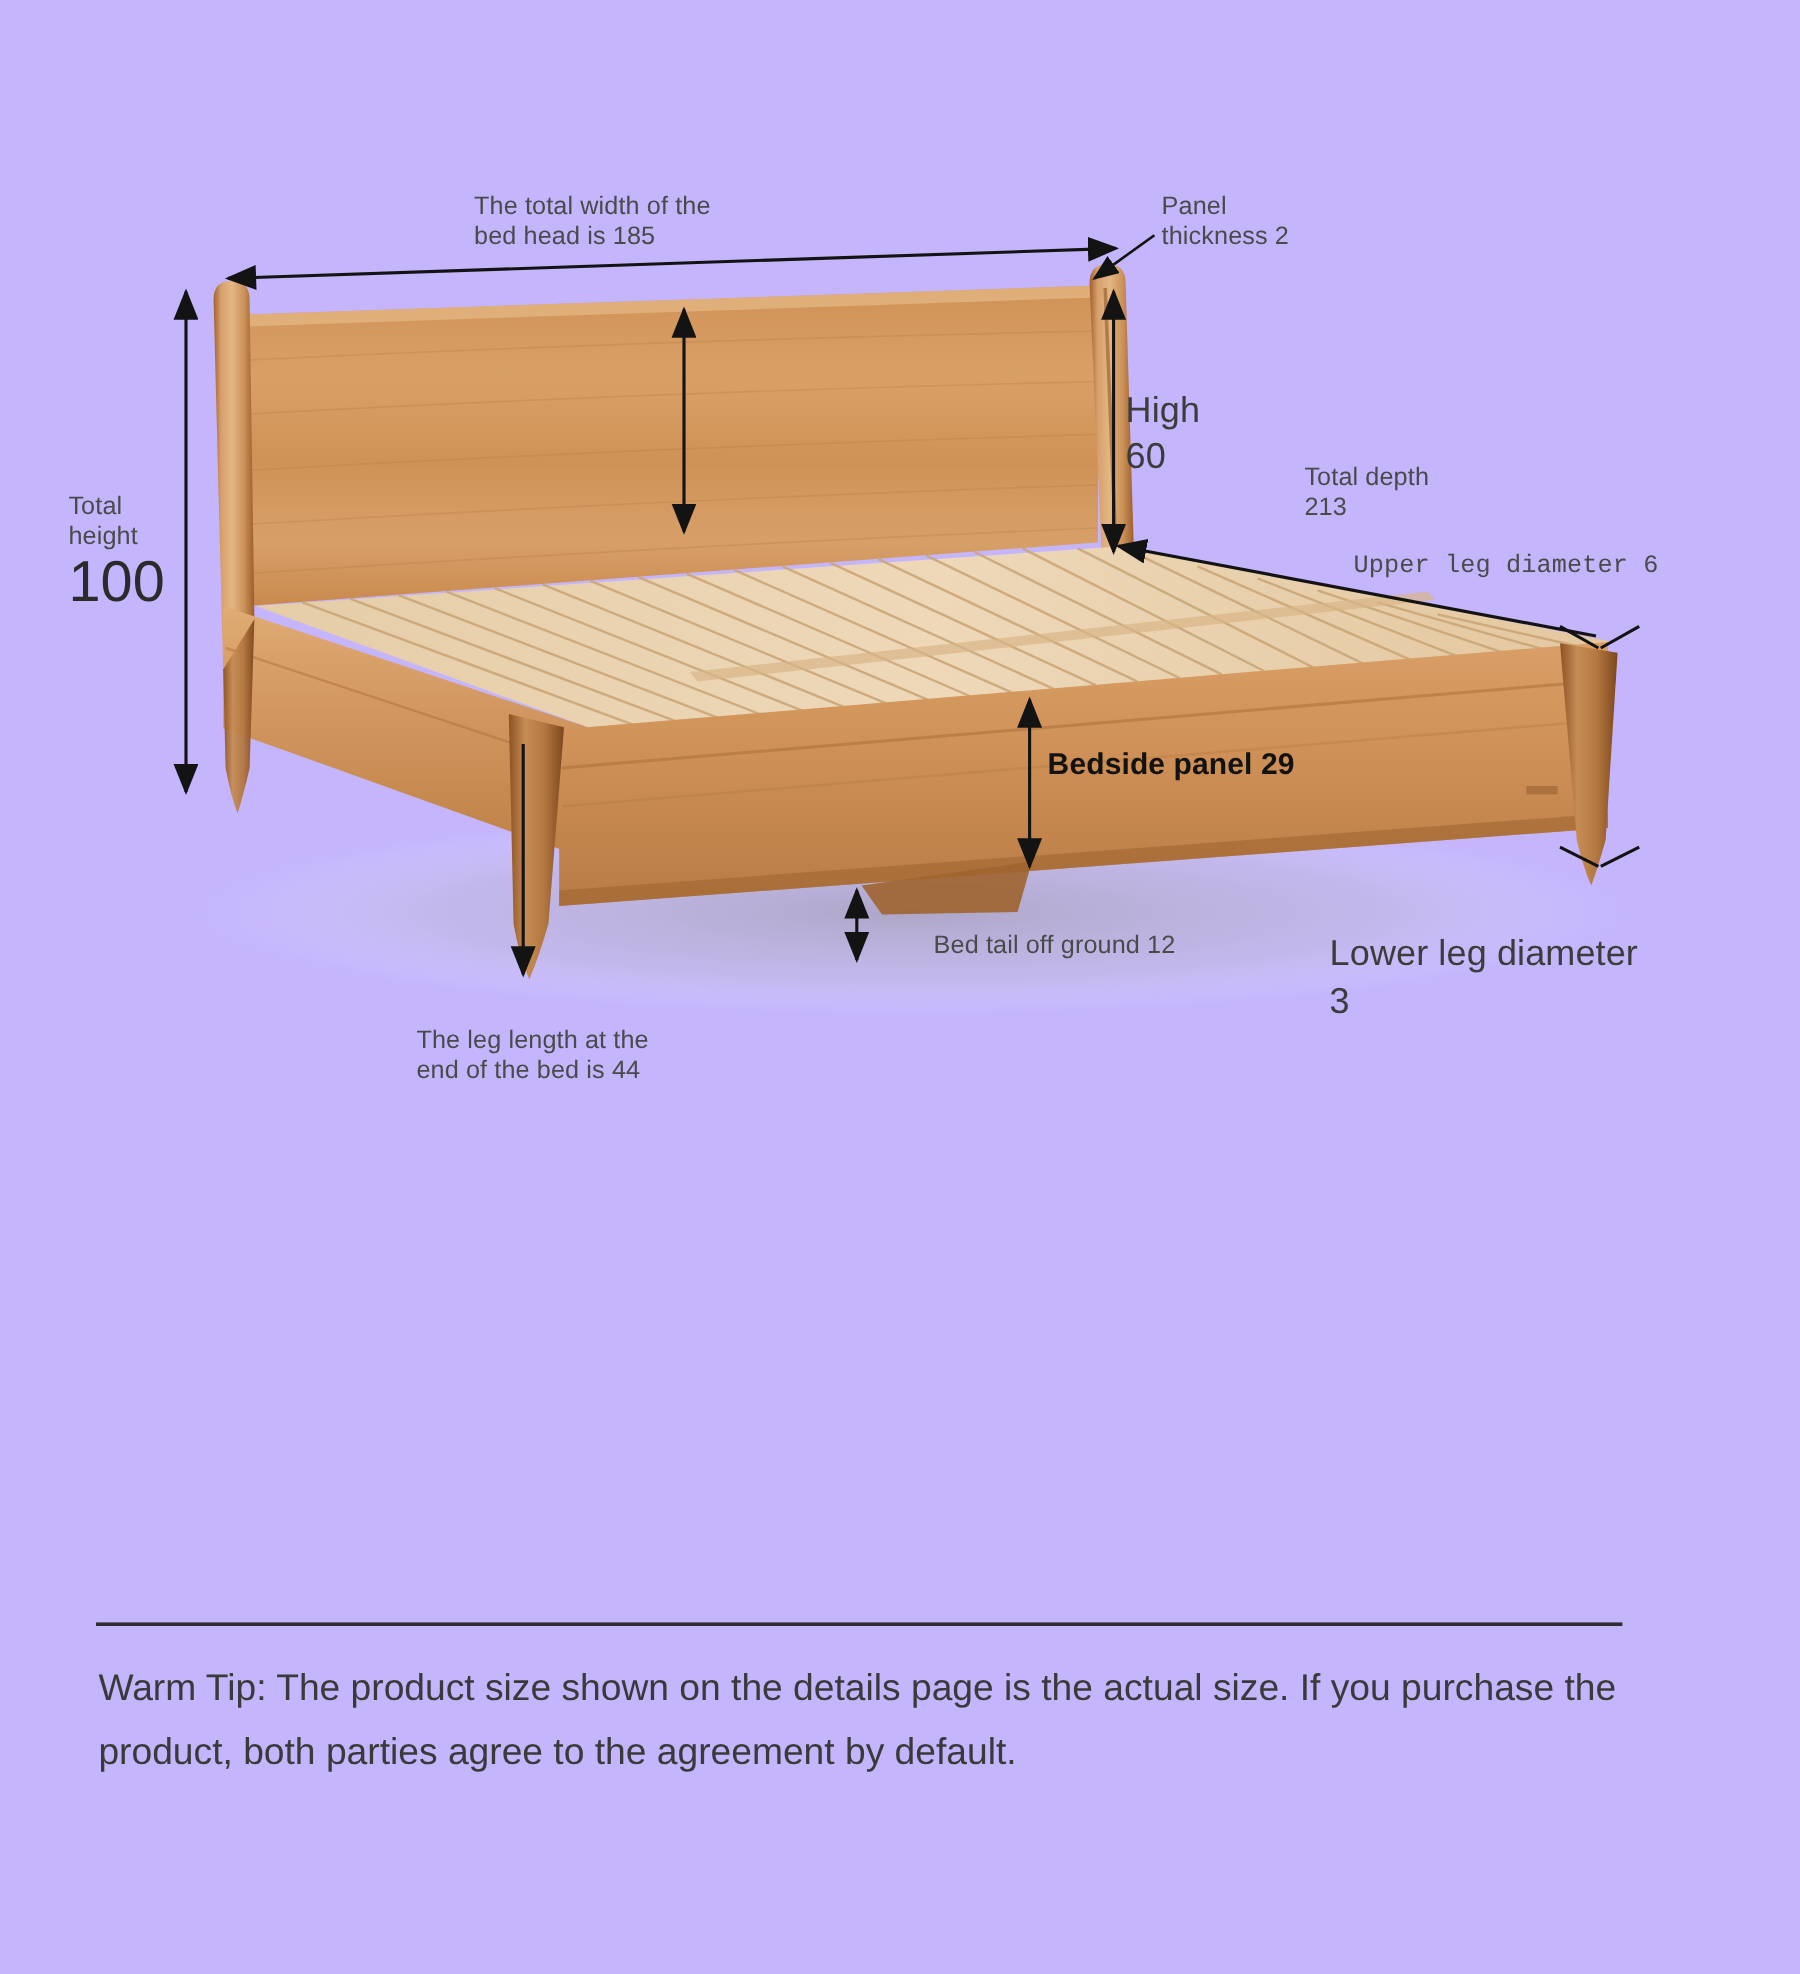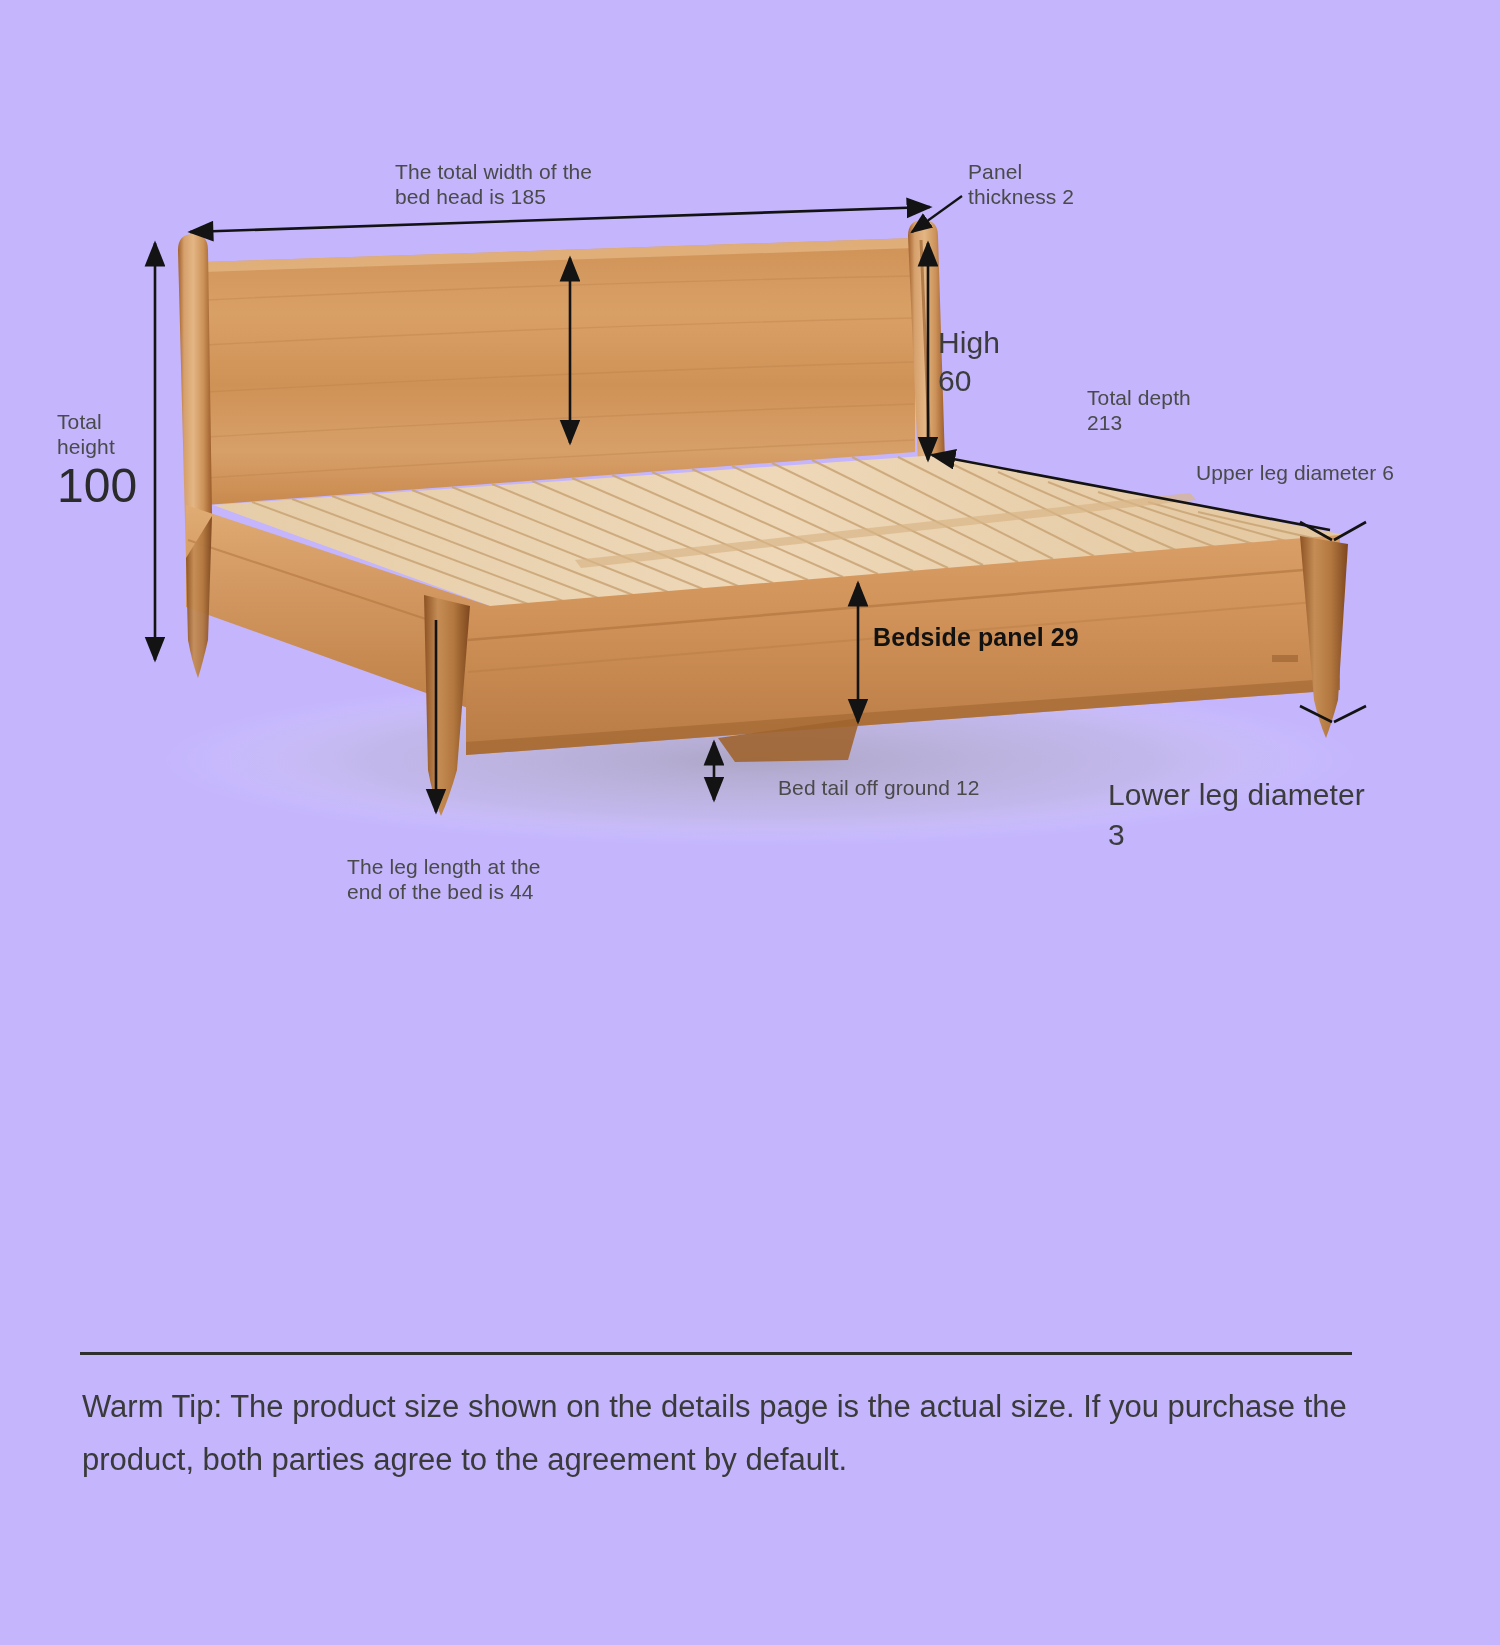--- a/index.html
+++ b/index.html
@@ -71,7 +71,7 @@
   #lbl-head-height   { left: 590px;  top: 318px;  }
   #lbl-high          { left: 938px;  top: 324px;  }
   #lbl-total-depth   { left: 1087px; top: 386px;  }
-  #lbl-upper-leg     { left: 1196px; top: 461px;  }
+  #lbl-upper-leg     { left: 1128px; top: 461px; font-family: Liberation Mono, monospace;  }
   #lbl-total-height-w{ left: 57px;   top: 410px;  }
   #lbl-total-height-n{ left: 57px;   top: 458px;  }
   #lbl-bedside-panel { left: 873px;  top: 623px;  }

